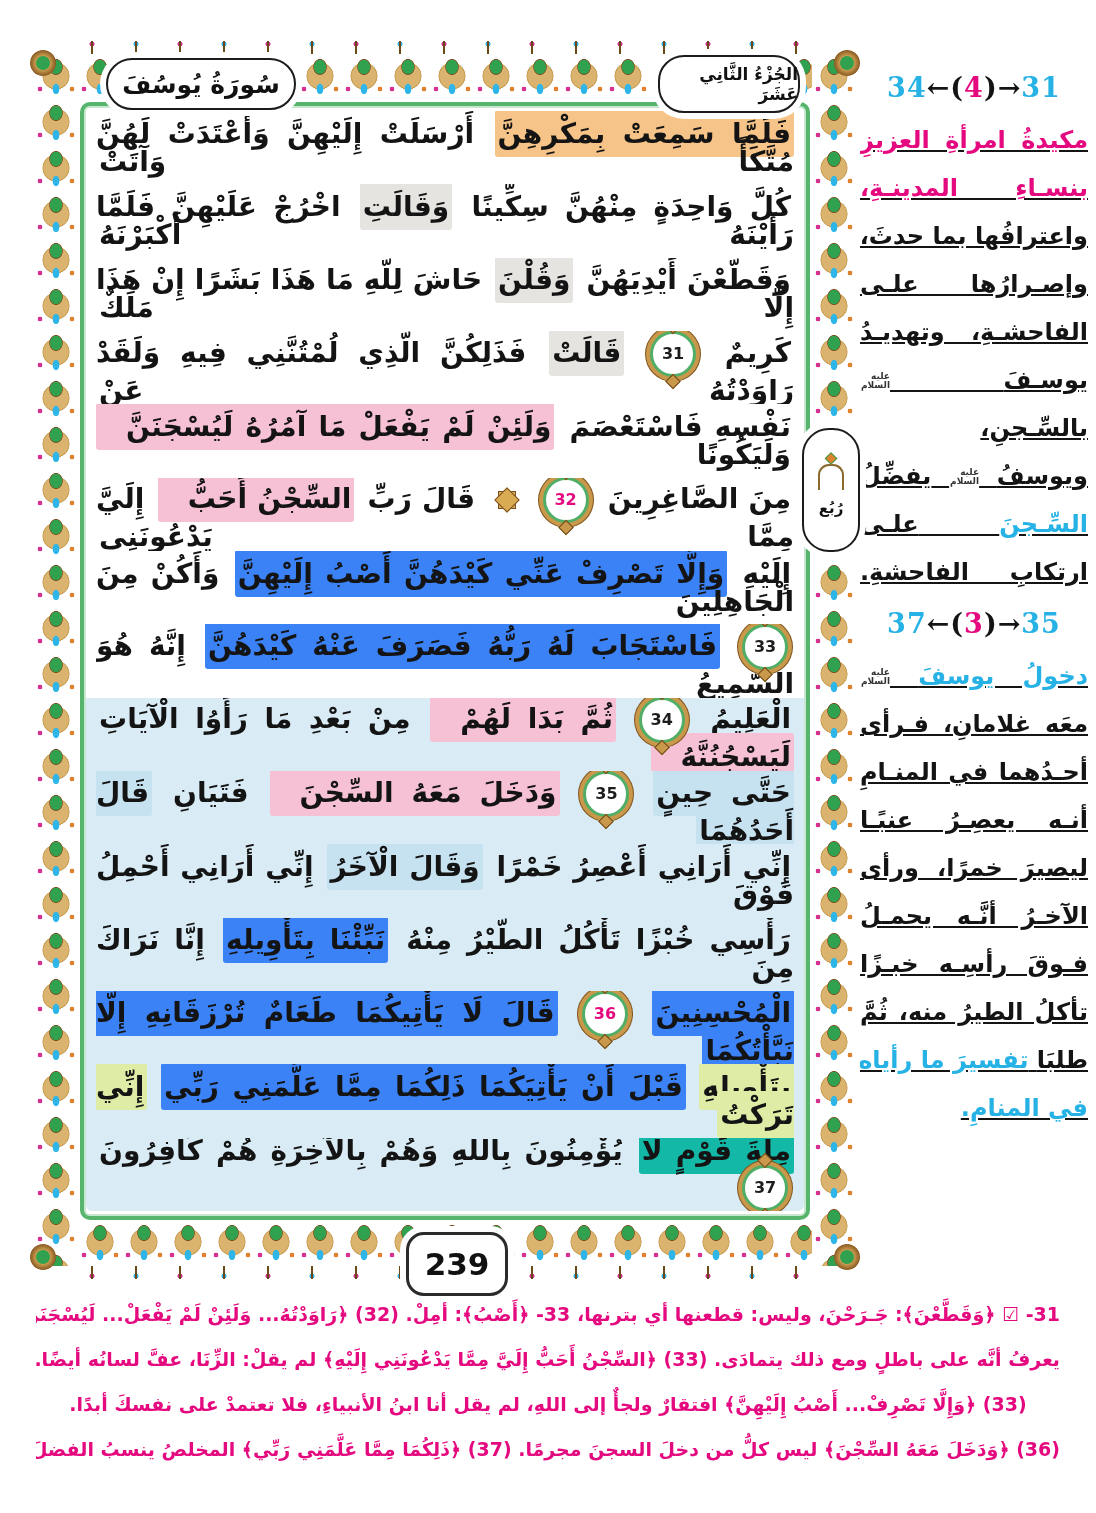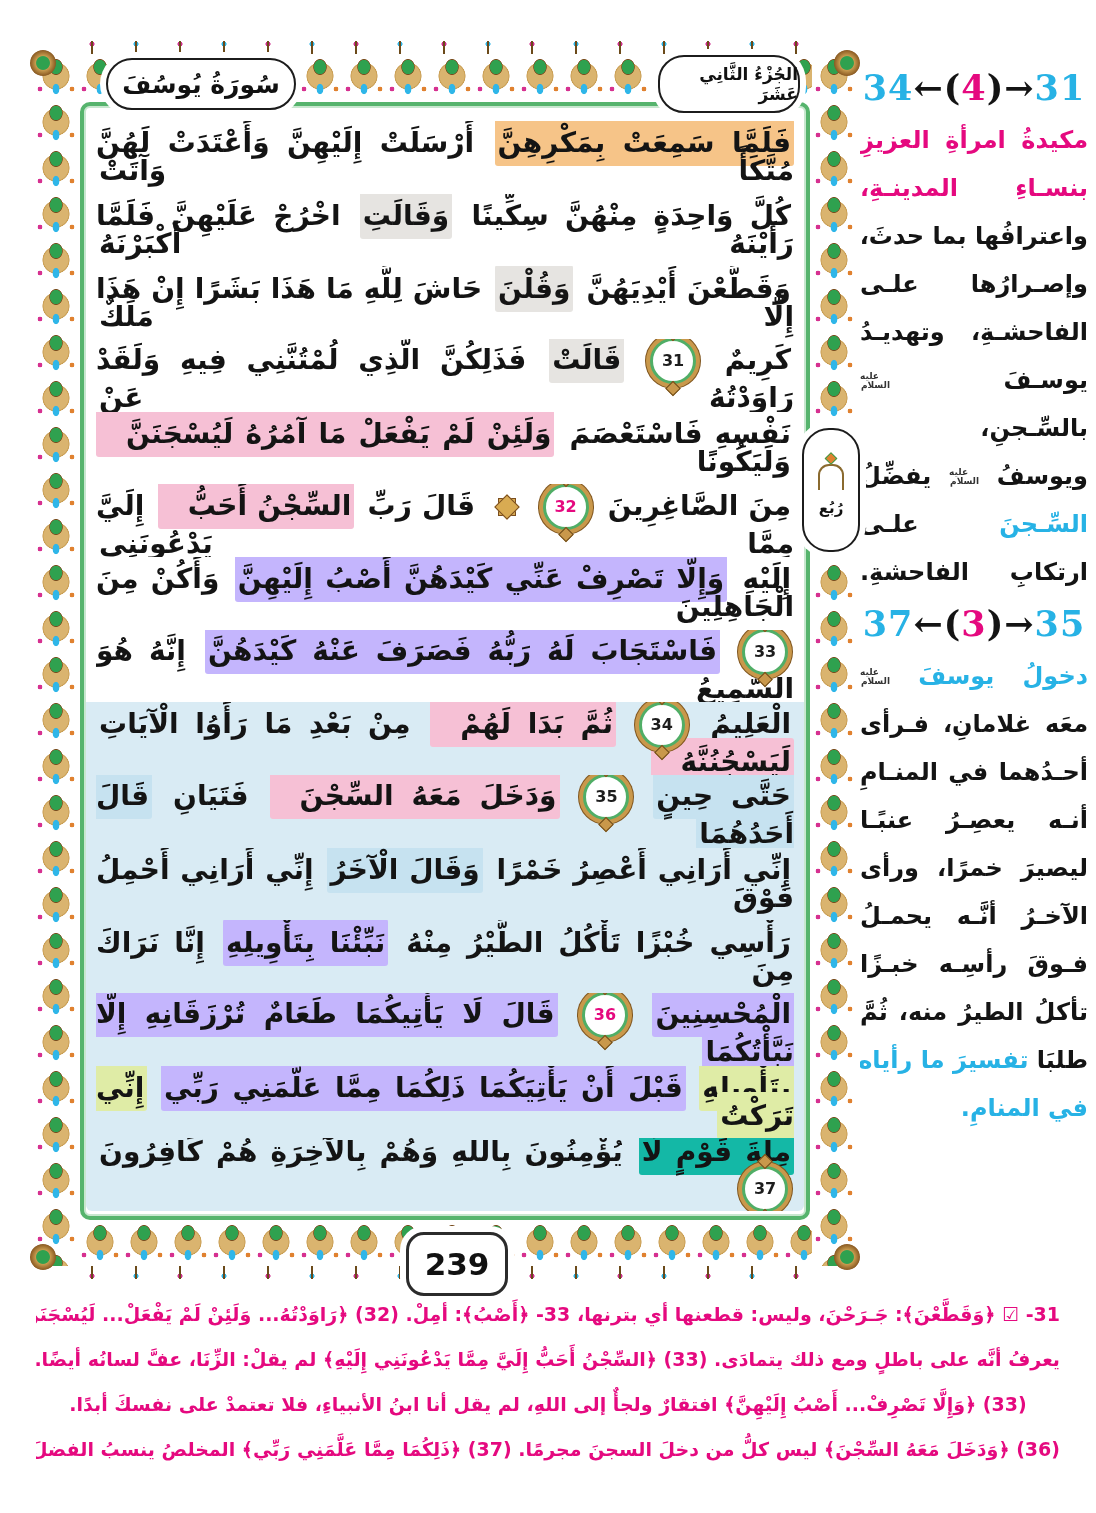--- a/index.html
+++ b/index.html
@@ -82,7 +82,7 @@
 
   
   .sidebar{position:absolute;left:860px;top:60px;width:228px;direction:rtl;color:#141414;}
-  .ref{direction:ltr;text-align:center;font-family:"DejaVu Serif",serif;font-size:35px;
+  .ref{direction:ltr;text-align:center;font-family:"DejaVu Serif",serif;font-size:27px;
     font-weight:bold;height:56px;line-height:56px;letter-spacing:1px;}
   .c-k{color:#141414;}
   .c-m{color:#e5097f;}

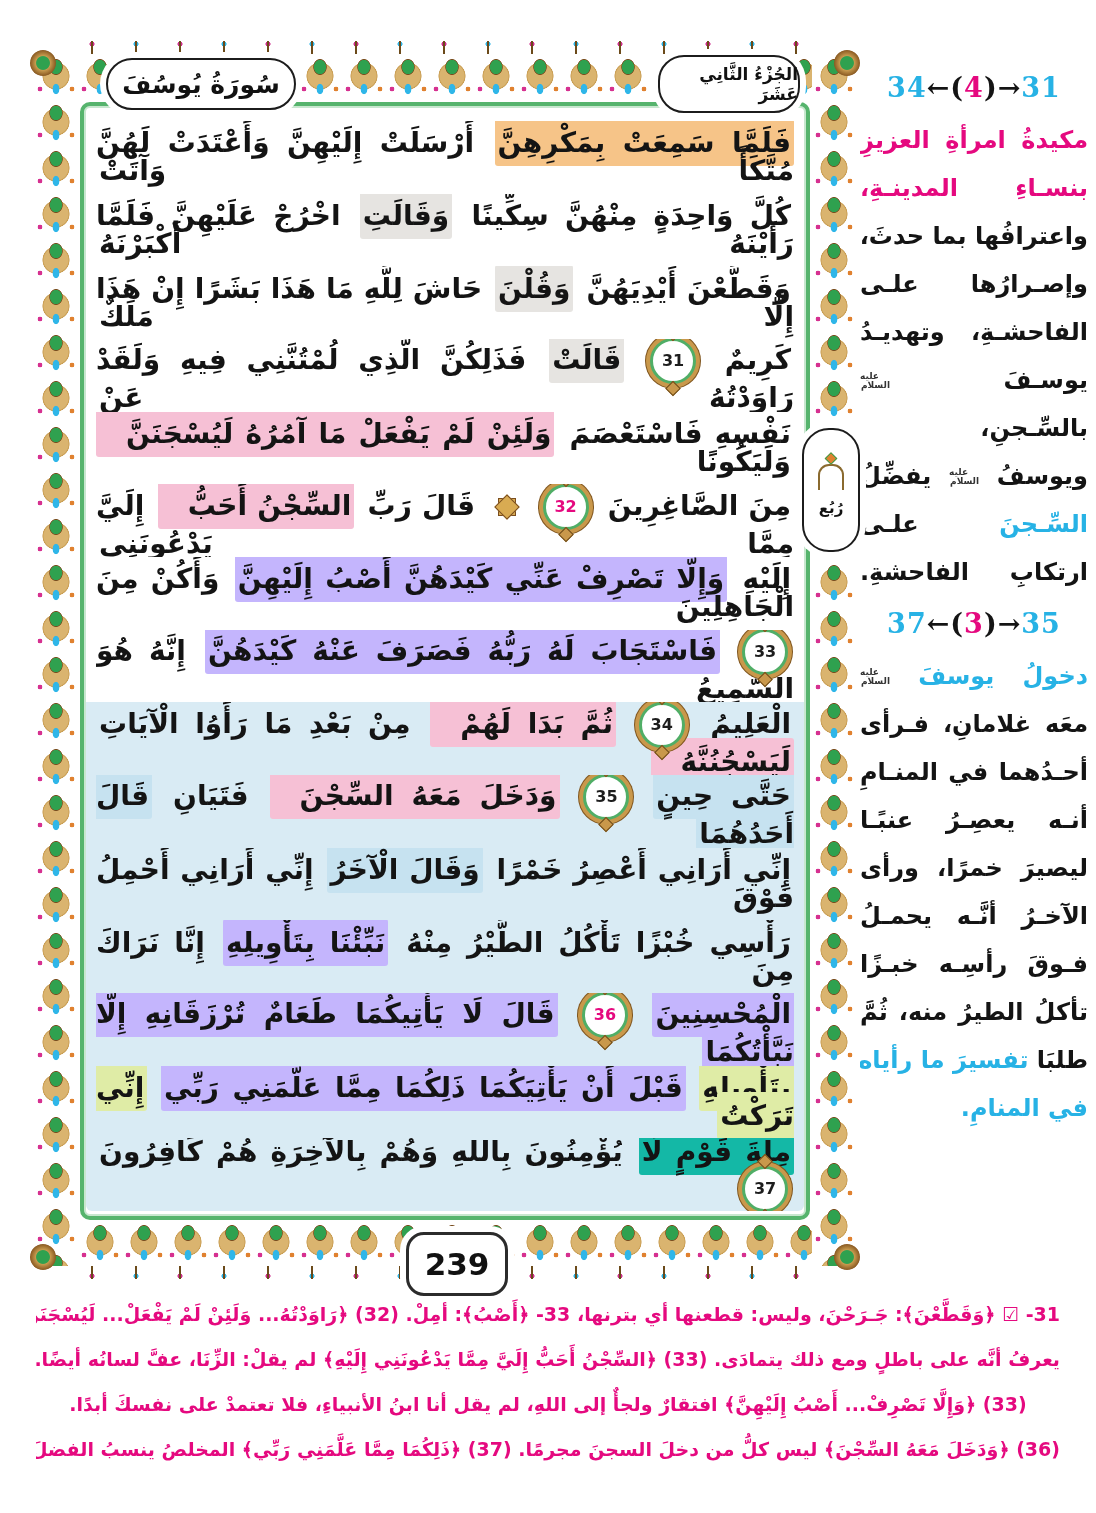--- a/index.html
+++ b/index.html
@@ -35,7 +35,7 @@
     border:4px solid #56b46d;border-radius:10px;box-shadow:inset 0 0 0 2px #c8e7cf;}
   .qwrap{position:absolute;inset:5px 12px;display:flex;flex-direction:column;}
   .zone{display:flex;flex-direction:column;}
-  .zone-white{flex:8;margin-top:10px;}
+  .zone-white{flex:8;}
   .zone-blue{flex:7;background:#d9ebf4;margin:0 -10px;padding:0 10px;border-radius:0 0 6px 6px;}
   .qline{flex:1;direction:rtl;text-align:justify;text-align-last:justify;
     font-size:28px;font-weight:bold;color:#141414;display:block;overflow:hidden;

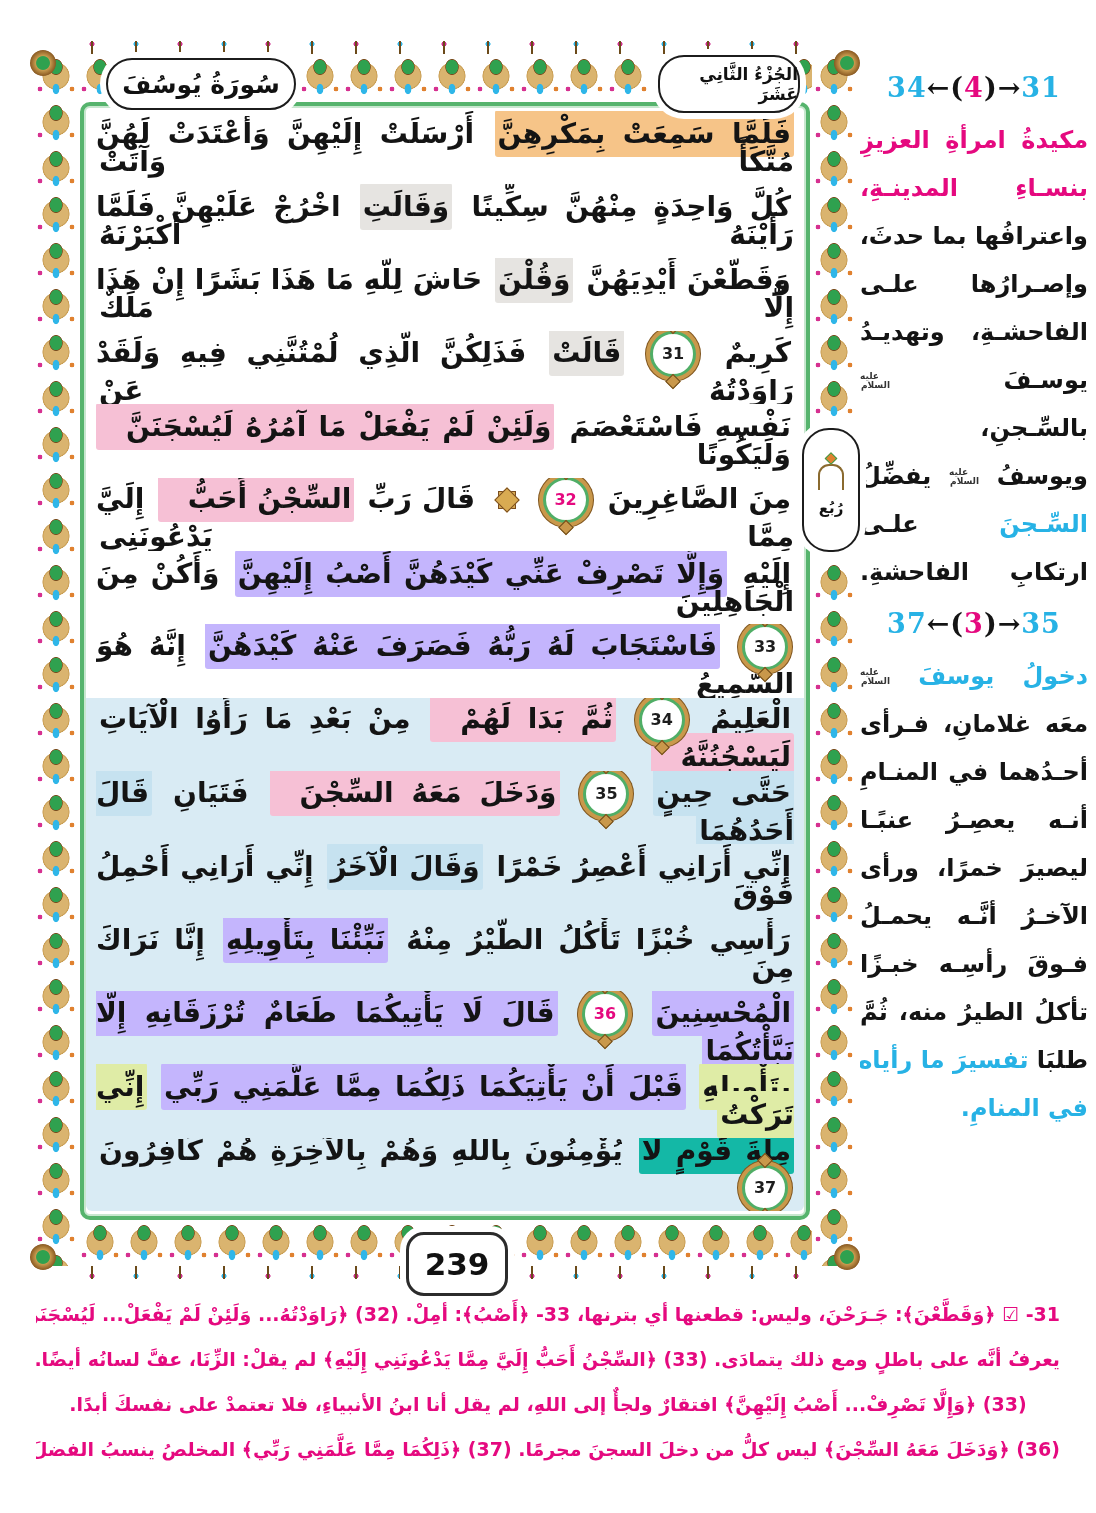--- a/index.html
+++ b/index.html
@@ -88,7 +88,7 @@
   .c-m{color:#e5097f;}
   .c-c{color:#27b2e5;}
   .sline{font-size:24px;font-weight:bold;line-height:48px;height:48px;
-    text-align:justify;text-align-last:justify;white-space:nowrap;overflow:hidden;}
+    text-align:justify;text-align-last:justify;white-space:nowrap;overflow:hidden;text-decoration:underline;}
   .sline.right{text-align-last:right;}
   .pbuh{display:inline-block;width:30px;font-size:9px;line-height:9px;font-weight:bold;
     color:#333;vertical-align:middle;text-align:left;white-space:normal;}

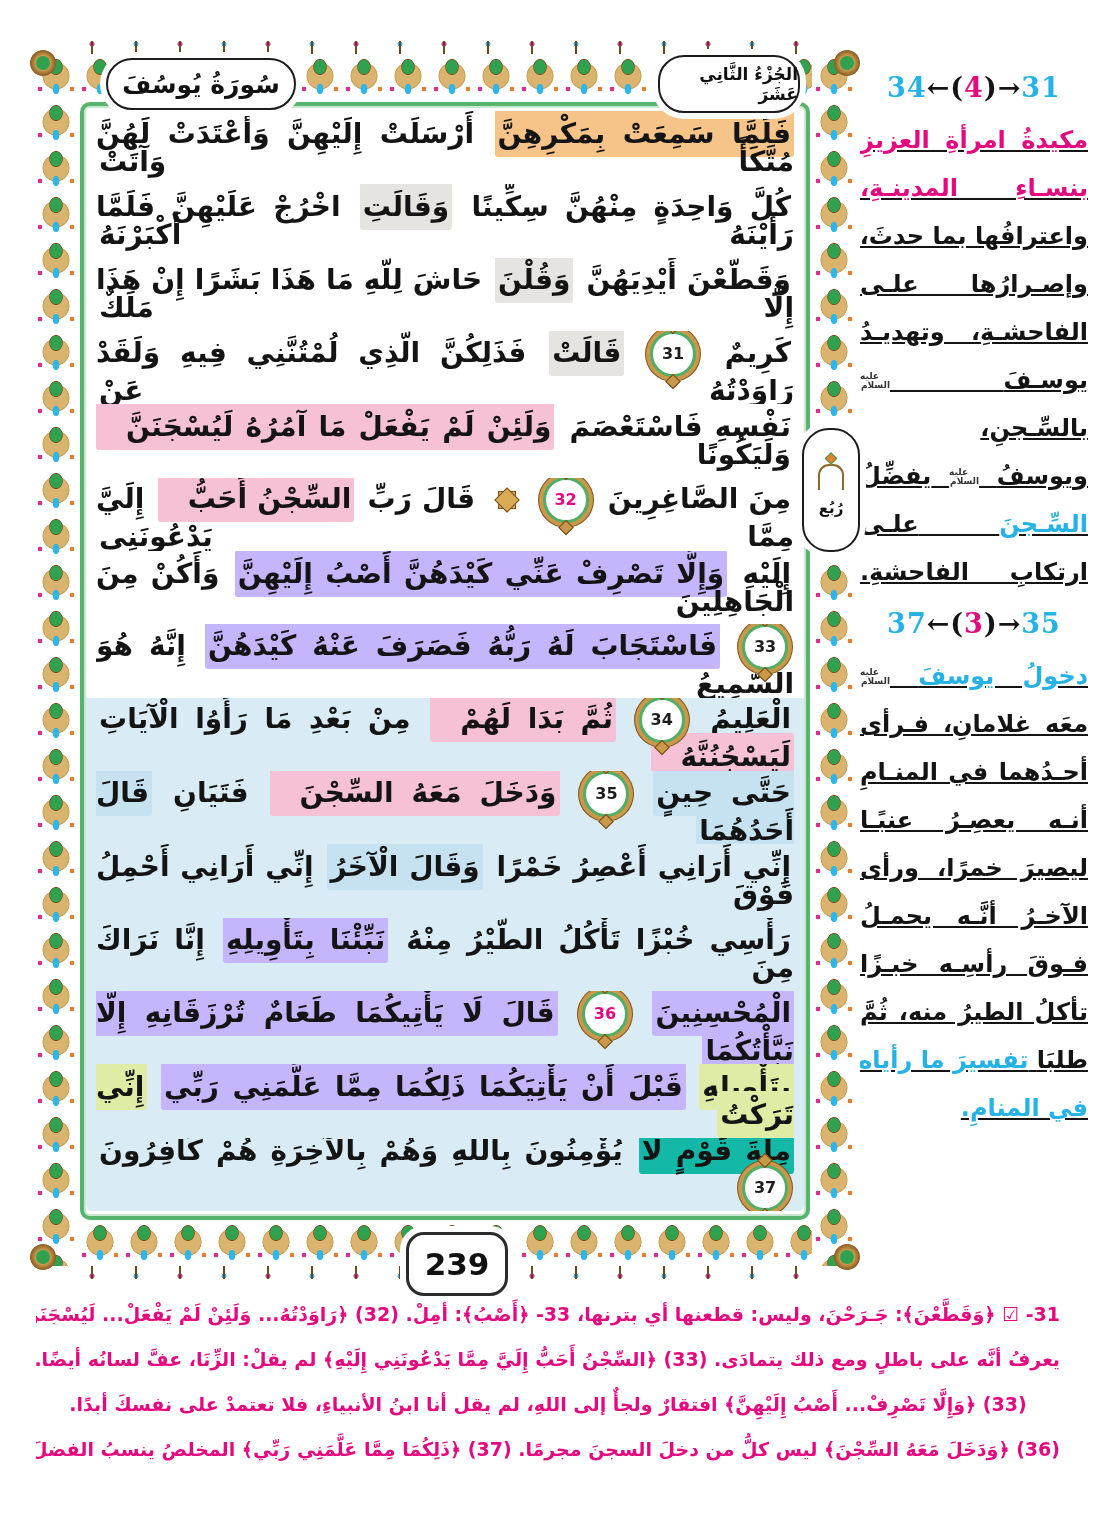--- a/index.html
+++ b/index.html
@@ -91,7 +91,7 @@
     text-align:justify;text-align-last:justify;white-space:nowrap;overflow:hidden;text-decoration:underline;}
   .sline.right{text-align-last:right;}
   .pbuh{display:inline-block;width:30px;font-size:9px;line-height:9px;font-weight:bold;
-    color:#333;vertical-align:middle;text-align:left;white-space:normal;}
+    color:#333;vertical-align:middle;text-align:right;white-space:normal;}
 
   
   .footnotes{position:absolute;left:36px;right:36px;top:1292px;direction:rtl;text-align:center;

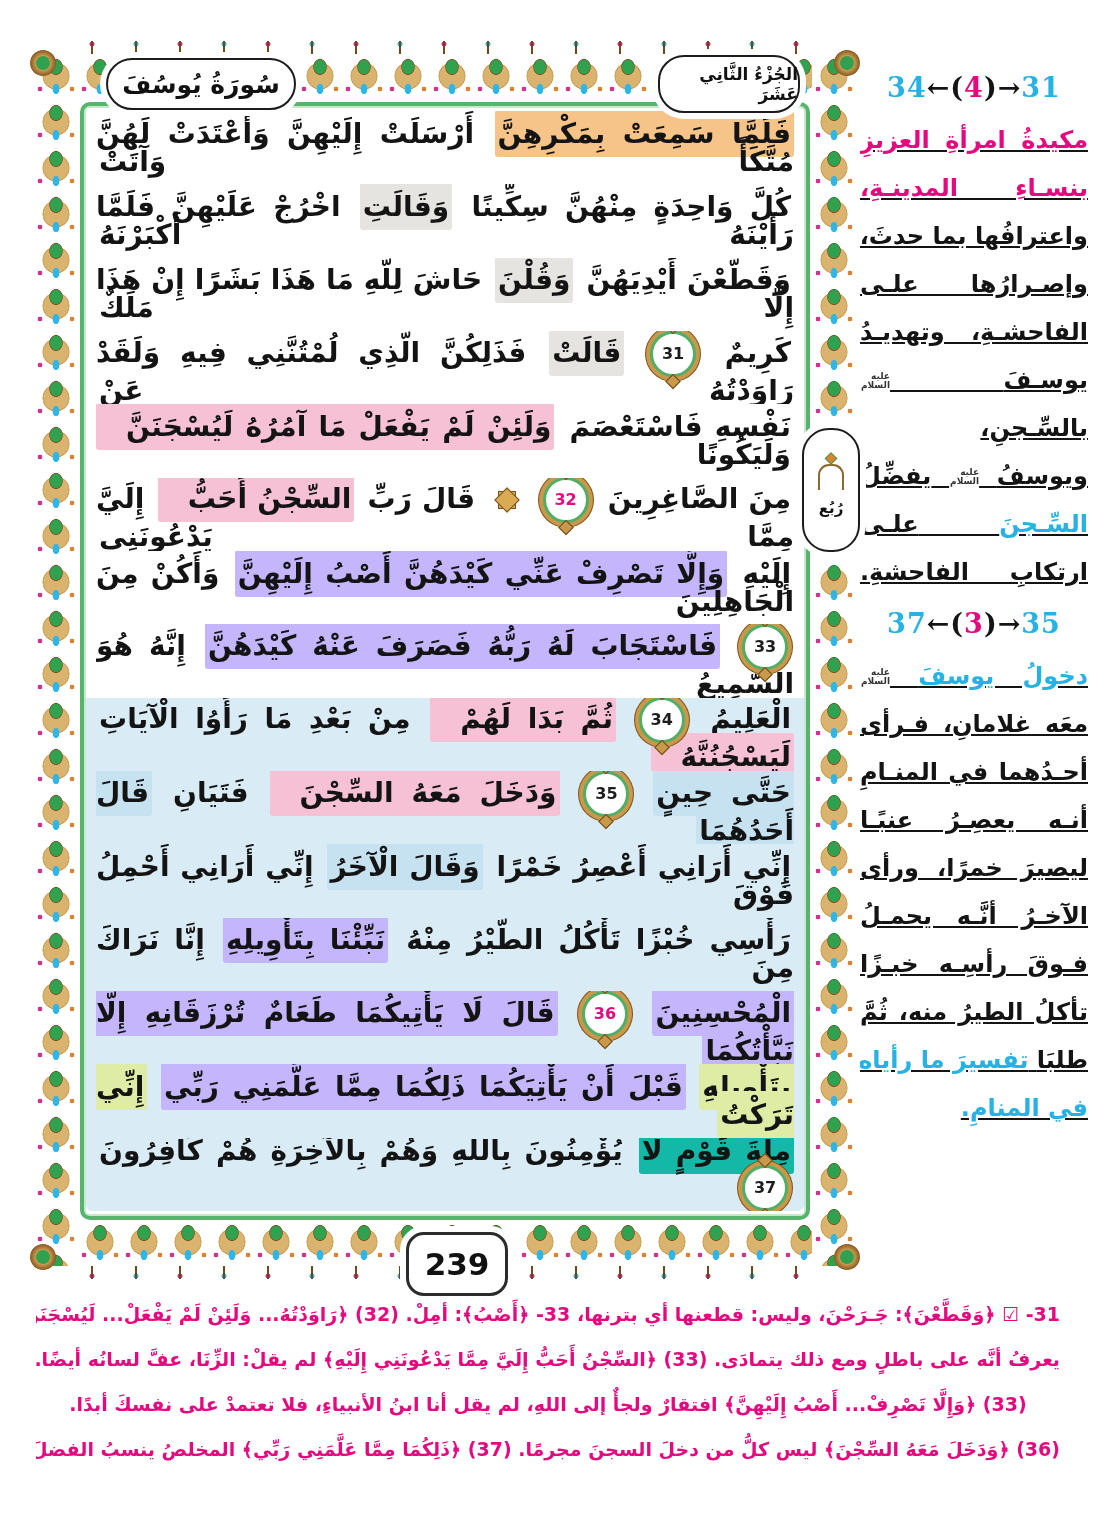--- a/index.html
+++ b/index.html
@@ -45,7 +45,7 @@
   .hl-orange{background:#f6c488;}
   .hl-gray{background:#e6e4e1;}
   .hl-pink{background:#f6c0d5;padding-left:30px;}
-  .hl-yellow{background:#c4b5fd;}
+  .hl-yellow{background:#3b82f6;}
   .hl-blue{background:#c6e2f0;}
   .hl-green{background:#14b8a6;}
   .hl-gy{background:#dfeca6;}

